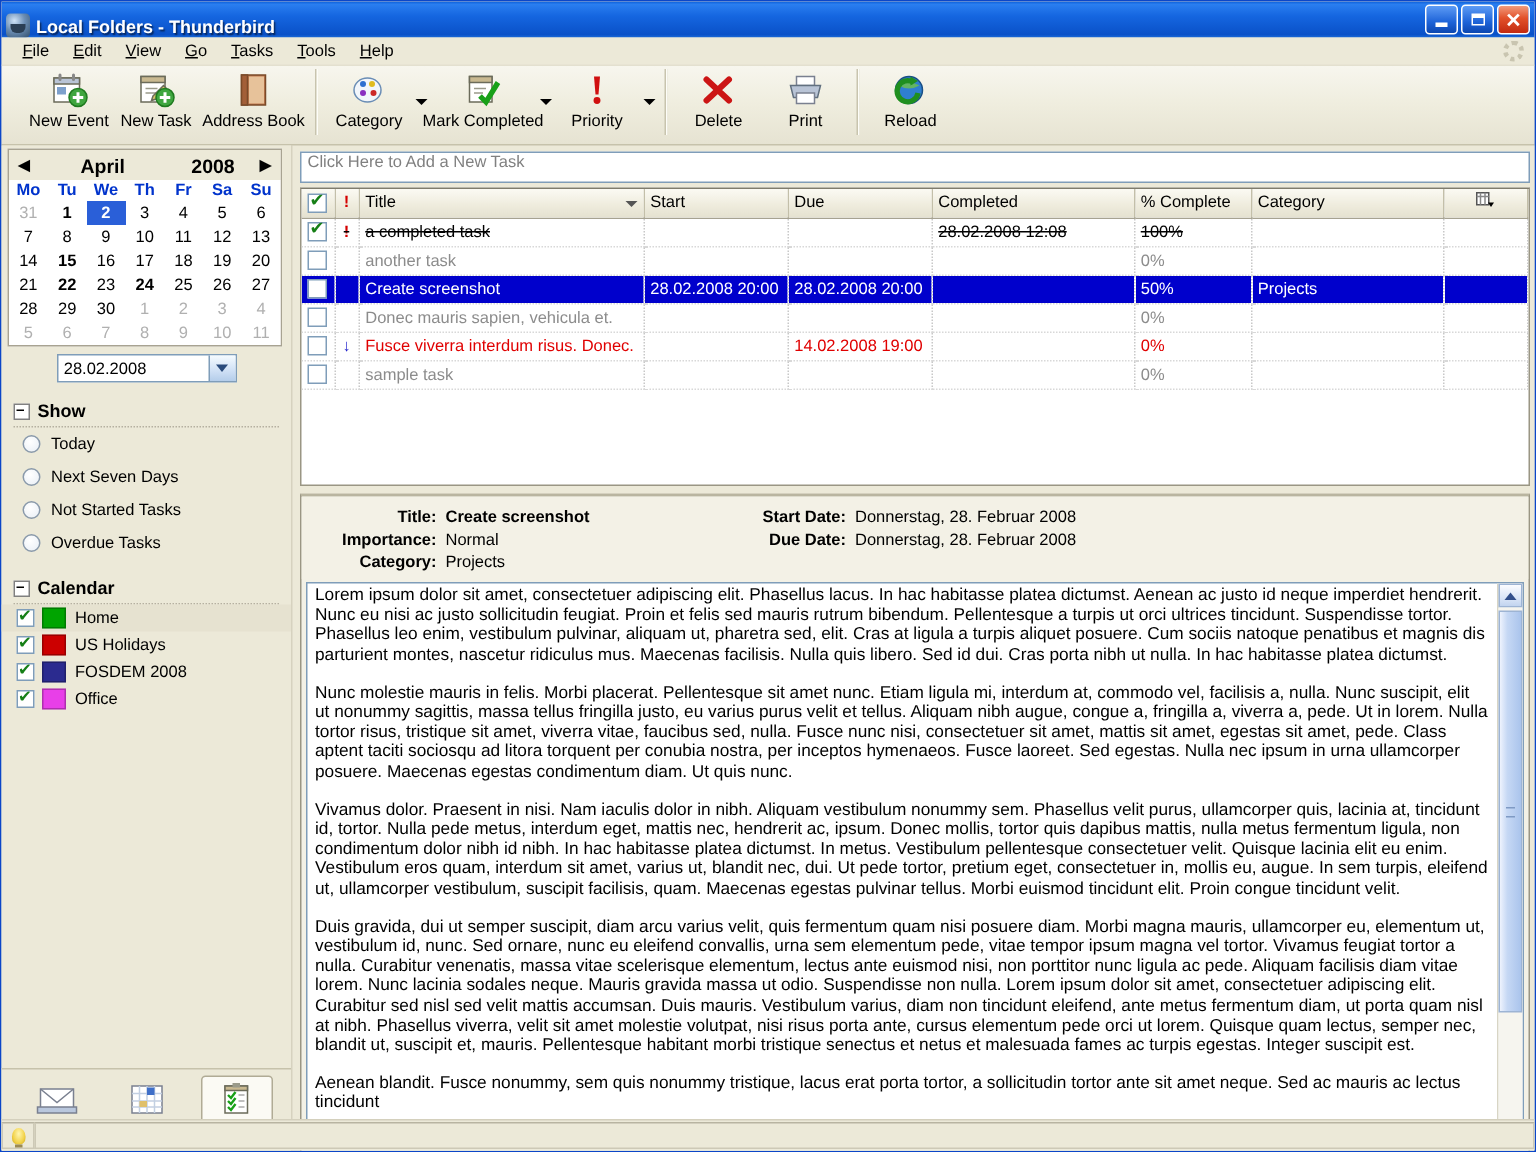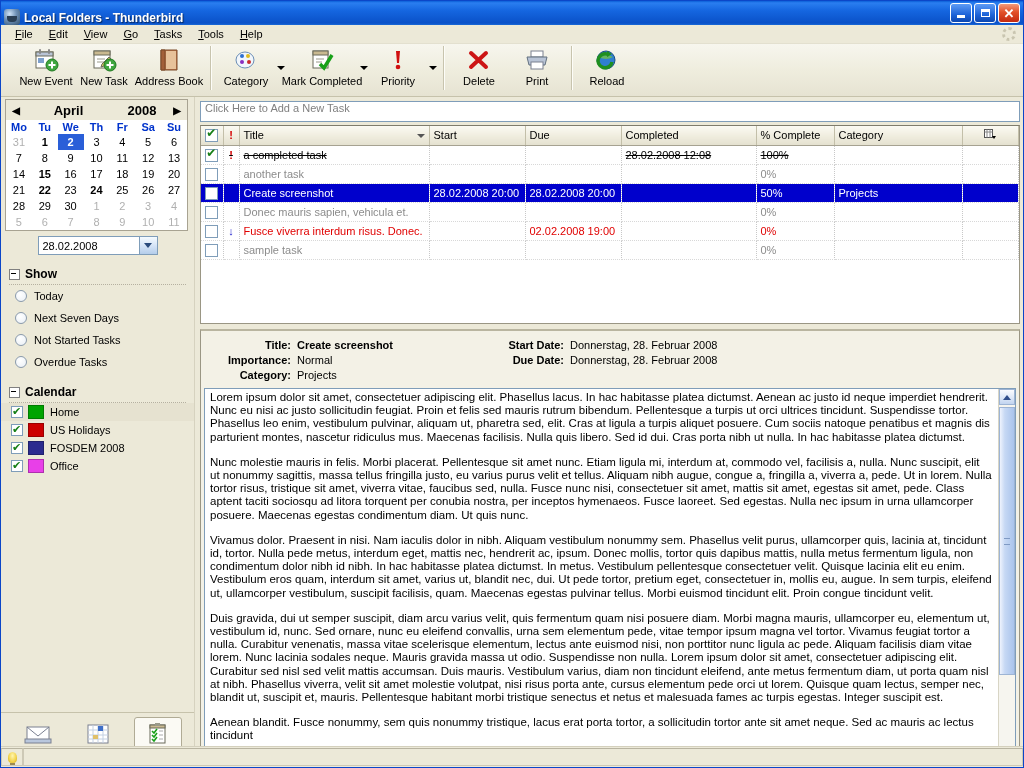--- a/index.html
+++ b/index.html
@@ -869,7 +869,7 @@
                 <td class="chk"><span class="prio-lo">↓</span></td>
                 <td>Fusce viverra interdum risus. Donec.</td>
                 <td></td>
-                <td>02.02.2008 19:00</td>
+                <td>14.02.2008 19:00</td>
                 <td></td>
                 <td>0%</td>
                 <td></td>

